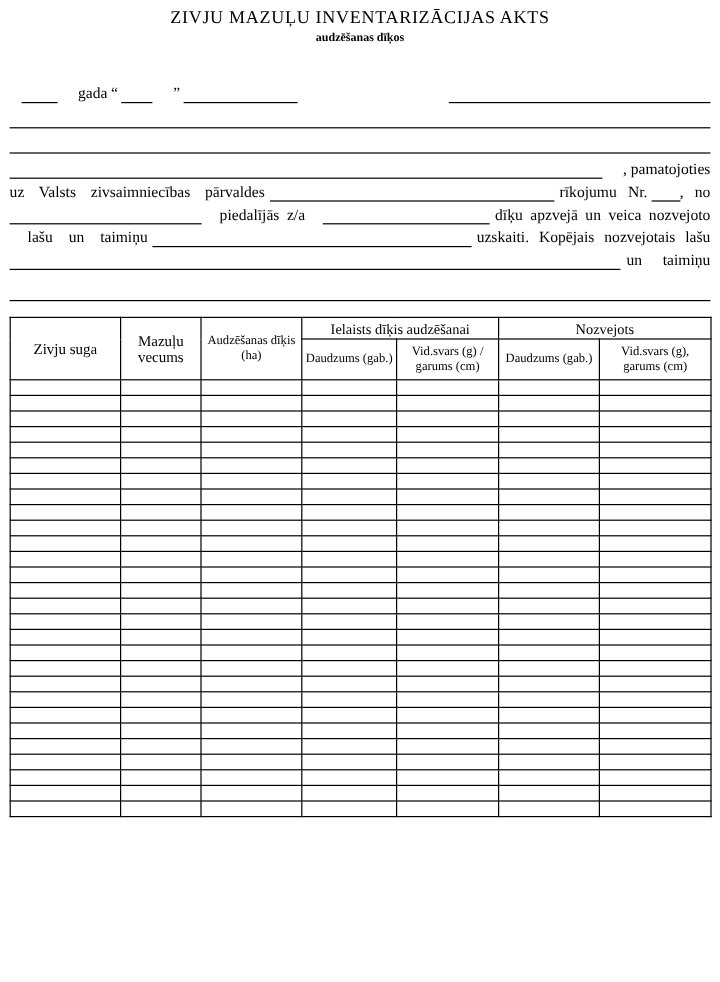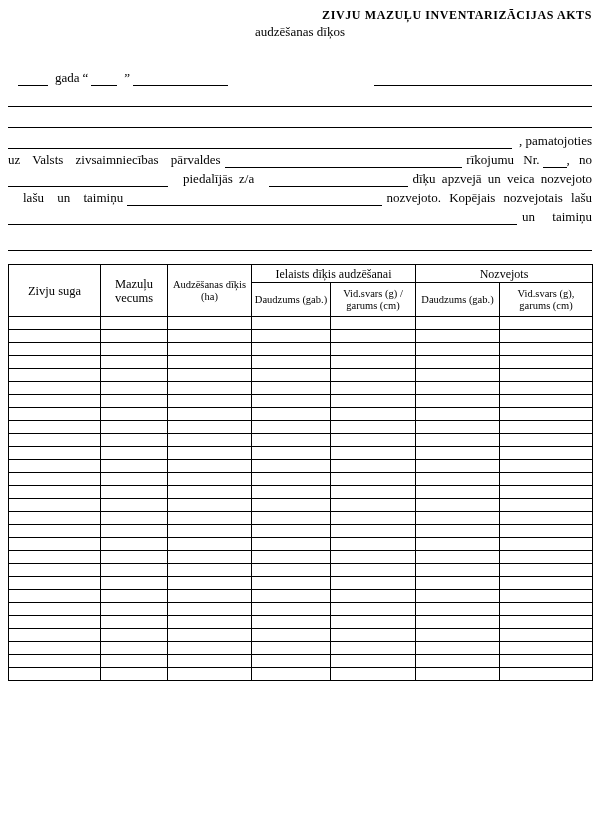--- a/index.html
+++ b/index.html
@@ -7,7 +7,7 @@
   body { font-family: "Liberation Serif", "DejaVu Serif", serif; color: #000; }
   .page { width: 600px; height: 818px; padding: 7px 8px 6px 8px; background: #fff; overflow: hidden; }
 
-  .title { text-align: right; font-weight: bold; font-size: 12px; letter-spacing: 0.6px; line-height: 17px; }
+  .title { text-align: center; font-weight: normal; font-size: 15px; letter-spacing: 0.6px; line-height: 17px; }
   .subtitle { text-align: center; font-weight: normal; font-size: 13px; line-height: 16px; }
 
   .fline { display: flex; align-items: flex-end; font-size: 13px; height: 19px; line-height: 17px; }

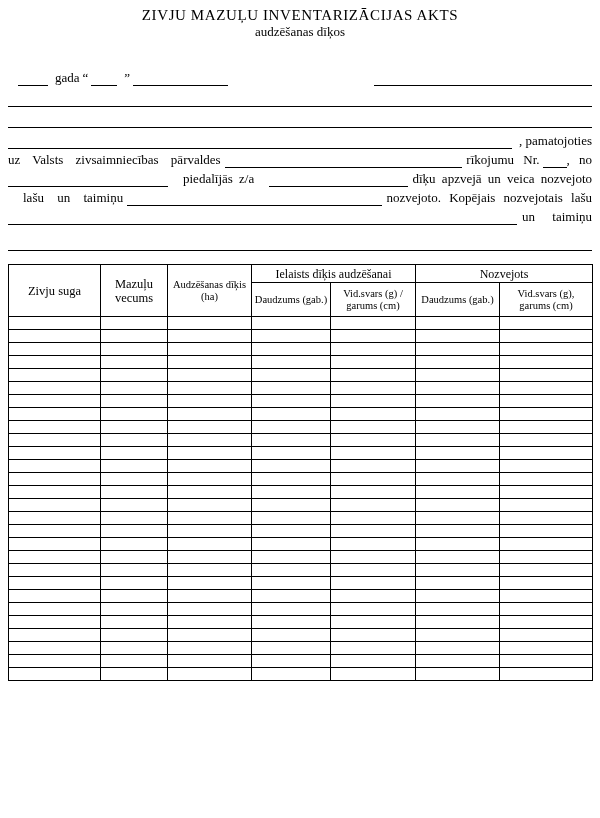--- a/index.html
+++ b/index.html
@@ -8,7 +8,7 @@
   .page { width: 600px; height: 818px; padding: 7px 8px 6px 8px; background: #fff; overflow: hidden; }
 
   .title { text-align: center; font-weight: normal; font-size: 15px; letter-spacing: 0.6px; line-height: 17px; }
-  .subtitle { text-align: center; font-weight: normal; font-size: 13px; line-height: 16px; }
+  .subtitle { text-align: center; font-weight: bold; font-size: 10px; line-height: 16px; }
 
   .fline { display: flex; align-items: flex-end; font-size: 13px; height: 19px; line-height: 17px; }
   .txt { white-space: pre; }

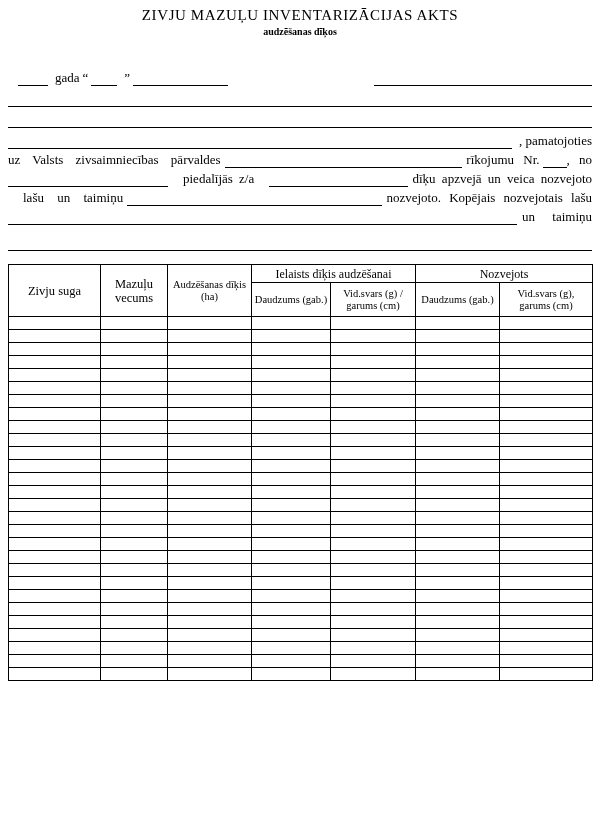--- a/index.html
+++ b/index.html
@@ -21,7 +21,7 @@
 
   .ws3 { word-spacing: 3px; } .ws5 { word-spacing: 5px; } .ws6 { word-spacing: 6px; }
   .ws9 { word-spacing: 9px; } .ws10 { word-spacing: 10px; margin-left: 15px; } .ws12 { word-spacing: 14px; }
-  .ml2 { margin-left: 7px; } .ml4 { margin-left: 5px; } .mr3 { margin-right: 3px; }
+  .ml2 { margin-left: 17px; } .ml4 { margin-left: 5px; } .mr3 { margin-right: 3px; }
   .mx3 { margin: 0 15px; } .mx4 { margin: 0 4px; }
 
   .date-row { margin-top: 27px; margin-left: 10px; }

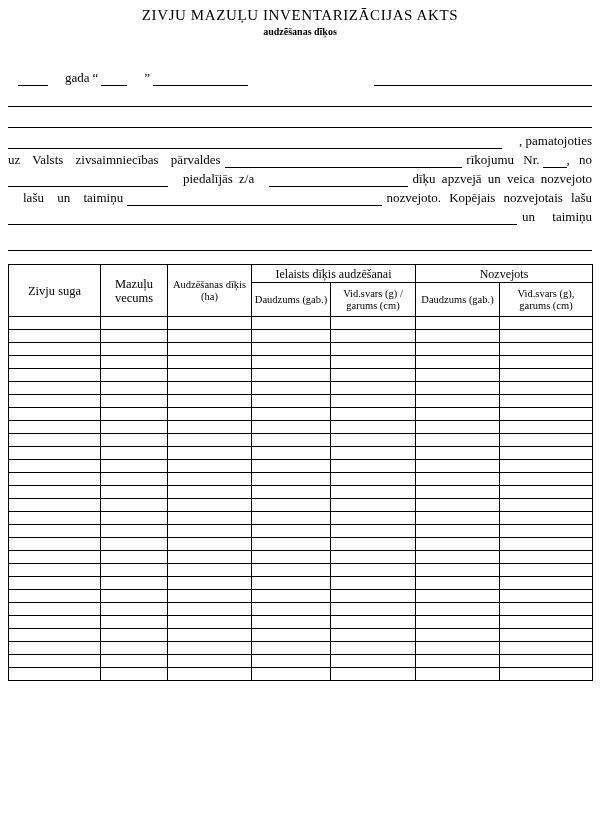--- a/index.html
+++ b/index.html
@@ -92,7 +92,7 @@
   <div class="fline">
     <span class="txt ws10">lašu un taimiņu</span>
     <span class="blank grow mx4"></span>
-    <span class="txt ws5">nozvejoto. Kopējais nozvejotais lašu</span>
+    <span class="txt ws5">uzskaiti. Kopējais nozvejotais lašu</span>
   </div>
 
   <div class="fline">

